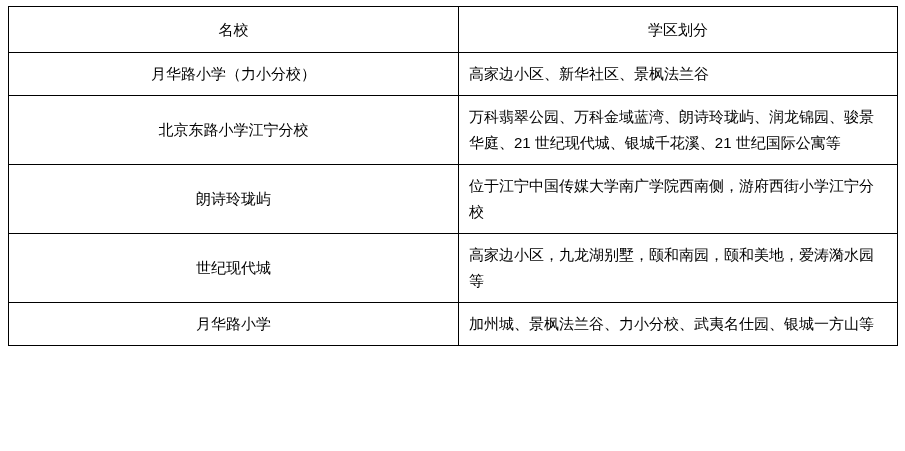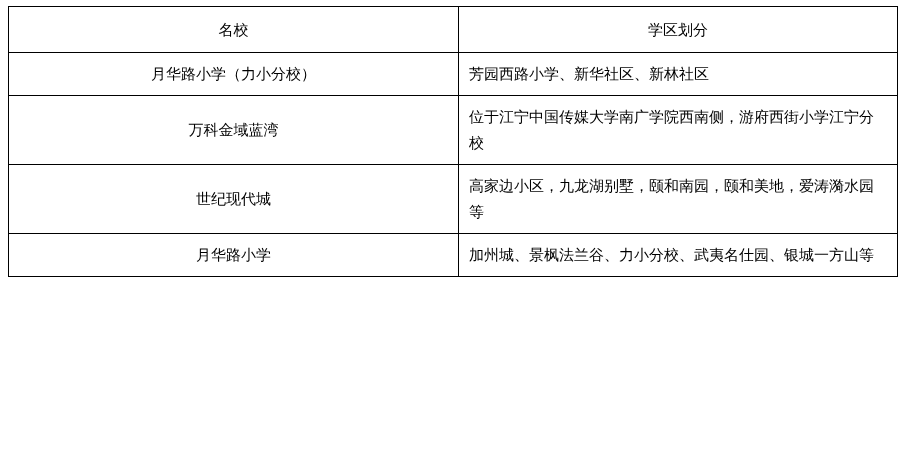--- a/index.html
+++ b/index.html
@@ -72,7 +72,7 @@
       </tr>
       <tr>
         <td class="cell-name">月华路小学（力小分校）</td>
-        <td class="cell-zone">芳园西路小学、新华社区、新林社区</td>
+        <td class="cell-zone">高家边小区、新华社区、景枫法兰谷</td>
       </tr>
       <tr>
         <td class="cell-name">万科金域蓝湾</td>

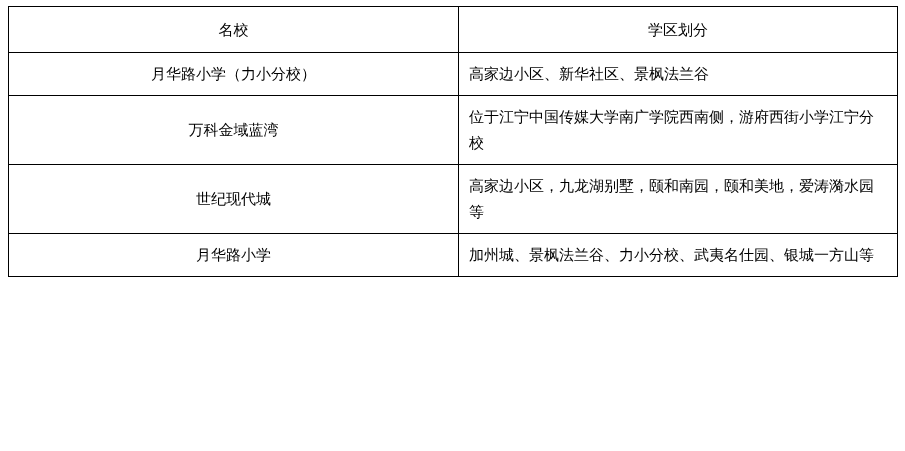--- a/index.html
+++ b/index.html
@@ -75,6 +75,10 @@
         <td class="cell-zone">高家边小区、新华社区、景枫法兰谷</td>
       </tr>
       <tr>
+        <td class="cell-name">北京东路小学江宁分校</td>
+        <td class="cell-zone">万科翡翠公园、万科金域蓝湾、朗诗玲珑屿、润龙锦园、骏景华庭、21 世纪现代城、银城千花溪、21 世纪国际公寓等</td>
+      </tr>
+      <tr>
         <td class="cell-name">万科金域蓝湾</td>
         <td class="cell-zone">位于江宁中国传媒大学南广学院西南侧，游府西街小学江宁分校</td>
       </tr>

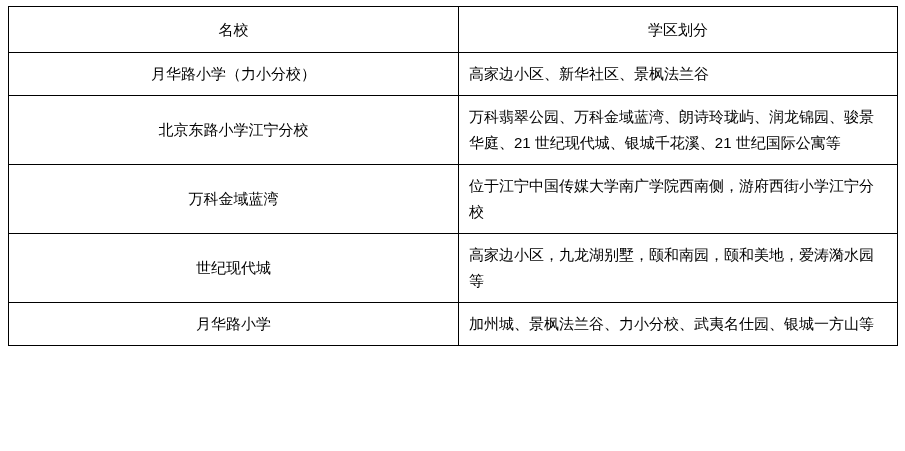--- a/index.html
+++ b/index.html
@@ -79,7 +79,7 @@
         <td class="cell-zone">万科翡翠公园、万科金域蓝湾、朗诗玲珑屿、润龙锦园、骏景华庭、21 世纪现代城、银城千花溪、21 世纪国际公寓等</td>
       </tr>
       <tr>
-        <td class="cell-name">万科金域蓝湾</td>
+        <td class="cell-name">朗诗玲珑屿</td>
         <td class="cell-zone">位于江宁中国传媒大学南广学院西南侧，游府西街小学江宁分校</td>
       </tr>
       <tr>

